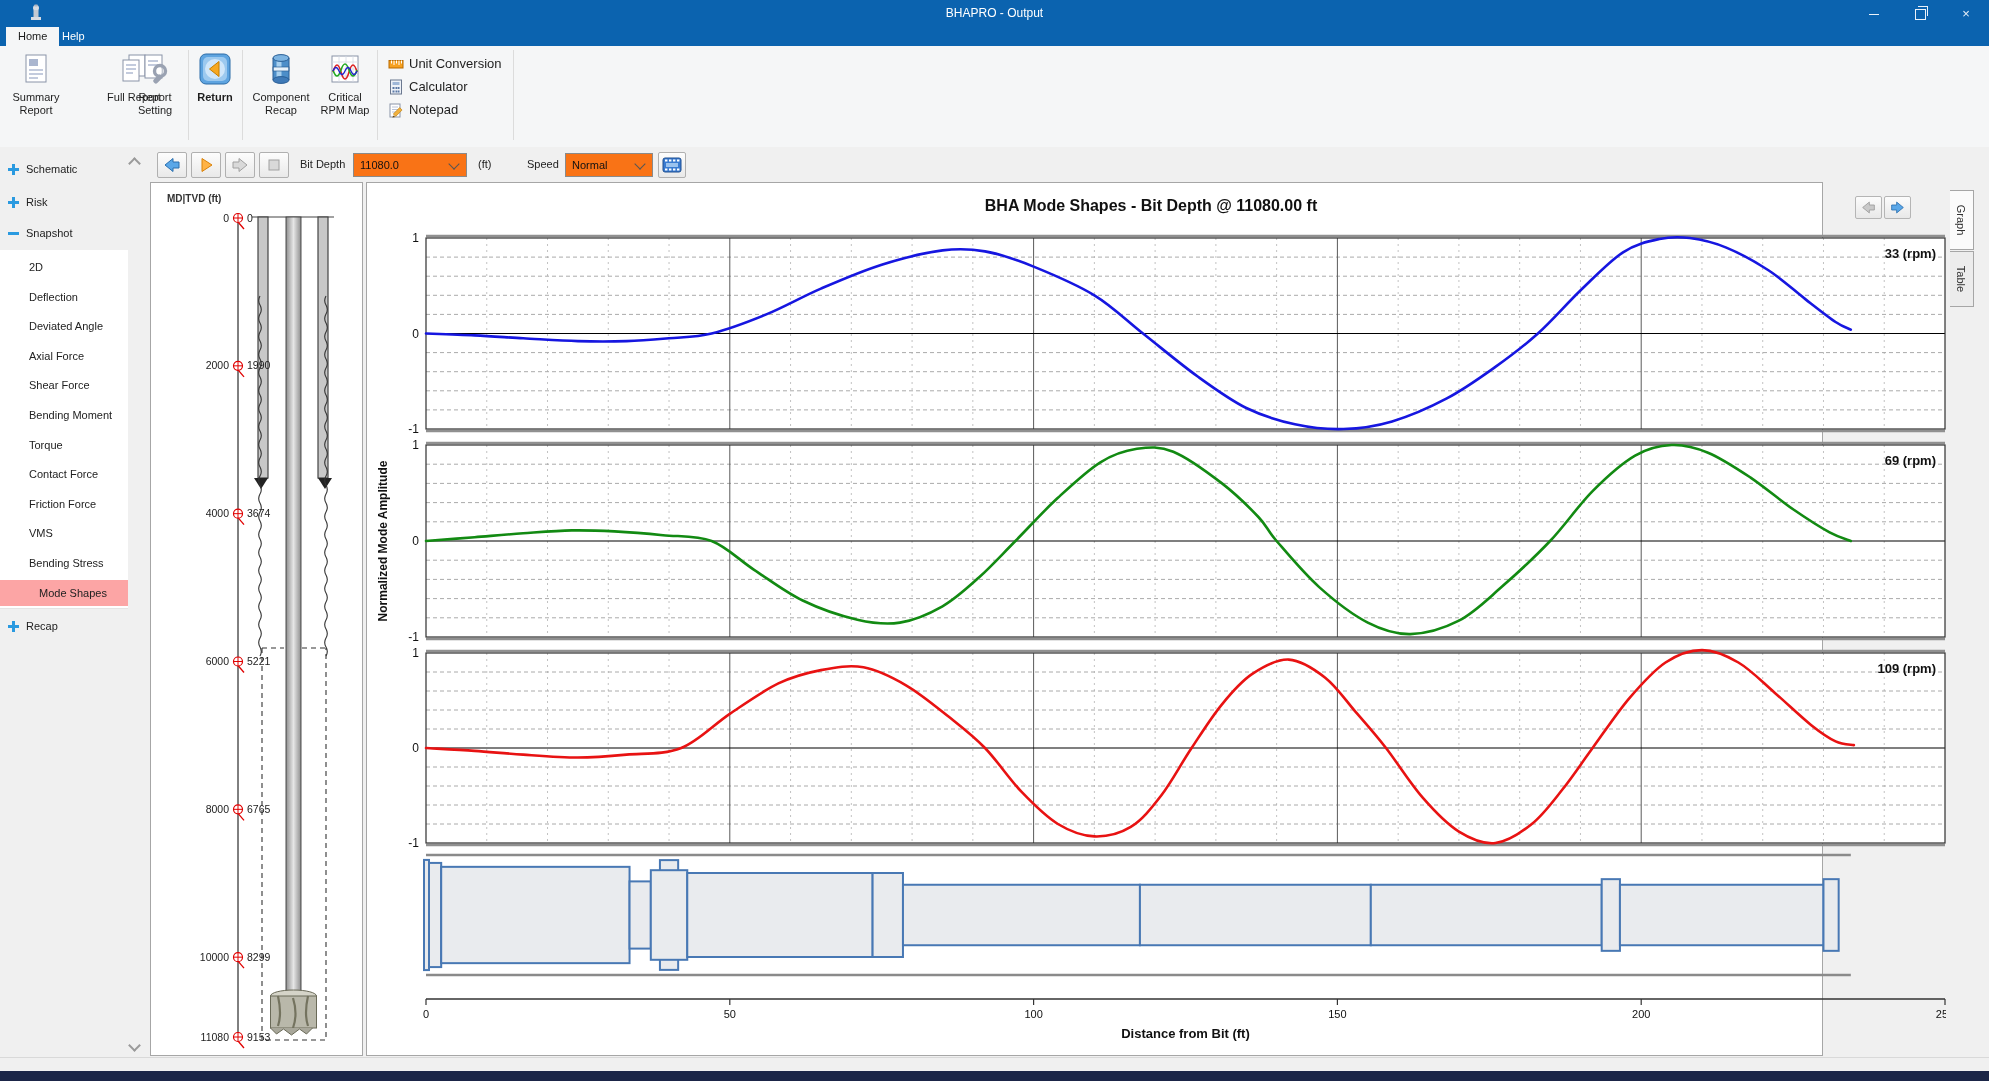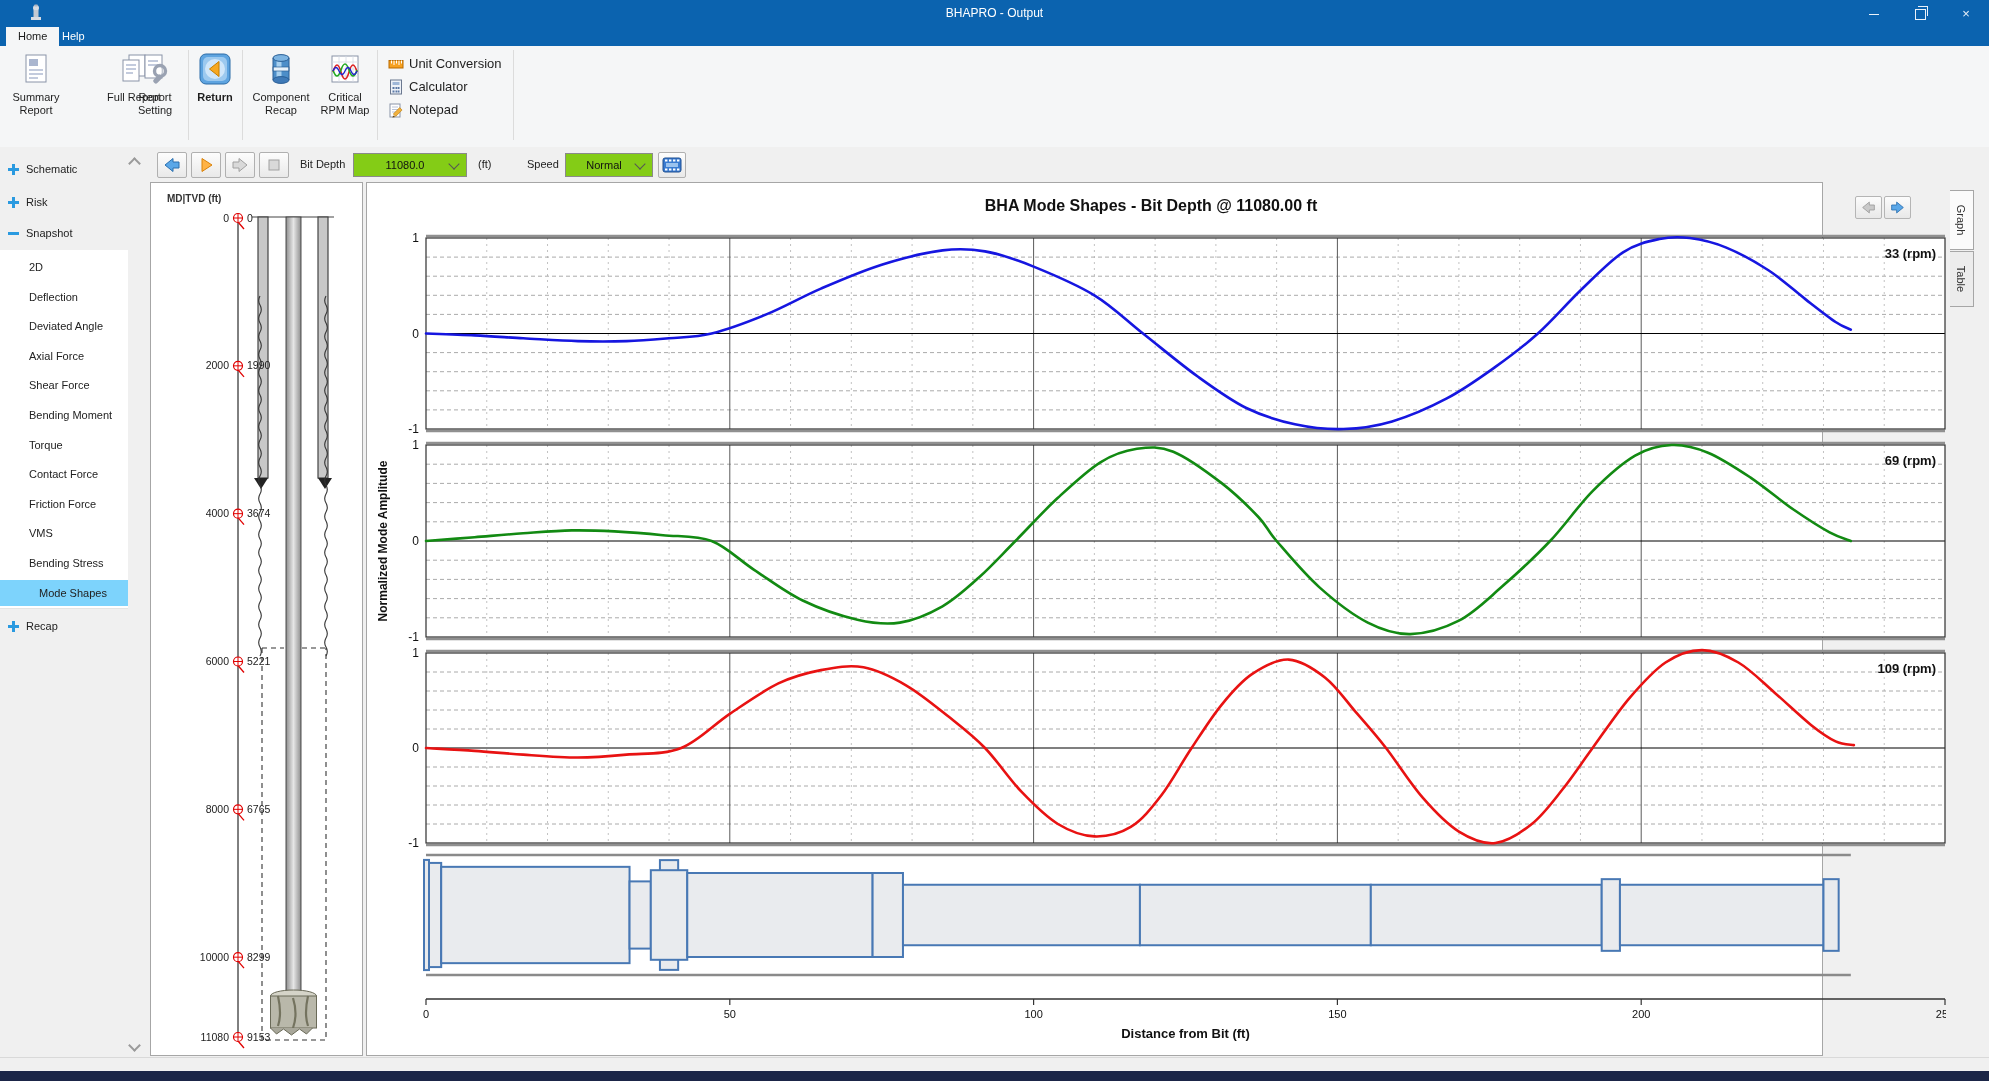--- a/index.html
+++ b/index.html
@@ -35,7 +35,7 @@
   .tb-btn{position:absolute;top:5px;width:28px;height:24px;background:linear-gradient(#fdfdfd,#e9e9e9);
           border:1px solid #b0b0b0;border-radius:2px;display:flex;align-items:center;justify-content:center;}
   .tb-lbl{position:absolute;top:11px;font-size:11px;color:#222;}
-  .combo{position:absolute;top:6px;height:22px;background:#84cc16;border:1px solid #8a8a8a;display:flex;align-items:center;text-align:center;}
+  .combo{position:absolute;top:6px;height:22px;background:#f97316;border:1px solid #8a8a8a;display:flex;align-items:center;}
   .combo .val{flex:1;padding-left:6px;font-size:11px;color:#111;}
   .dd-arrow{width:7px;height:7px;border-right:1.5px solid #555;border-bottom:1.5px solid #555;
             transform:rotate(45deg);margin:-3px 8px 0 0;}

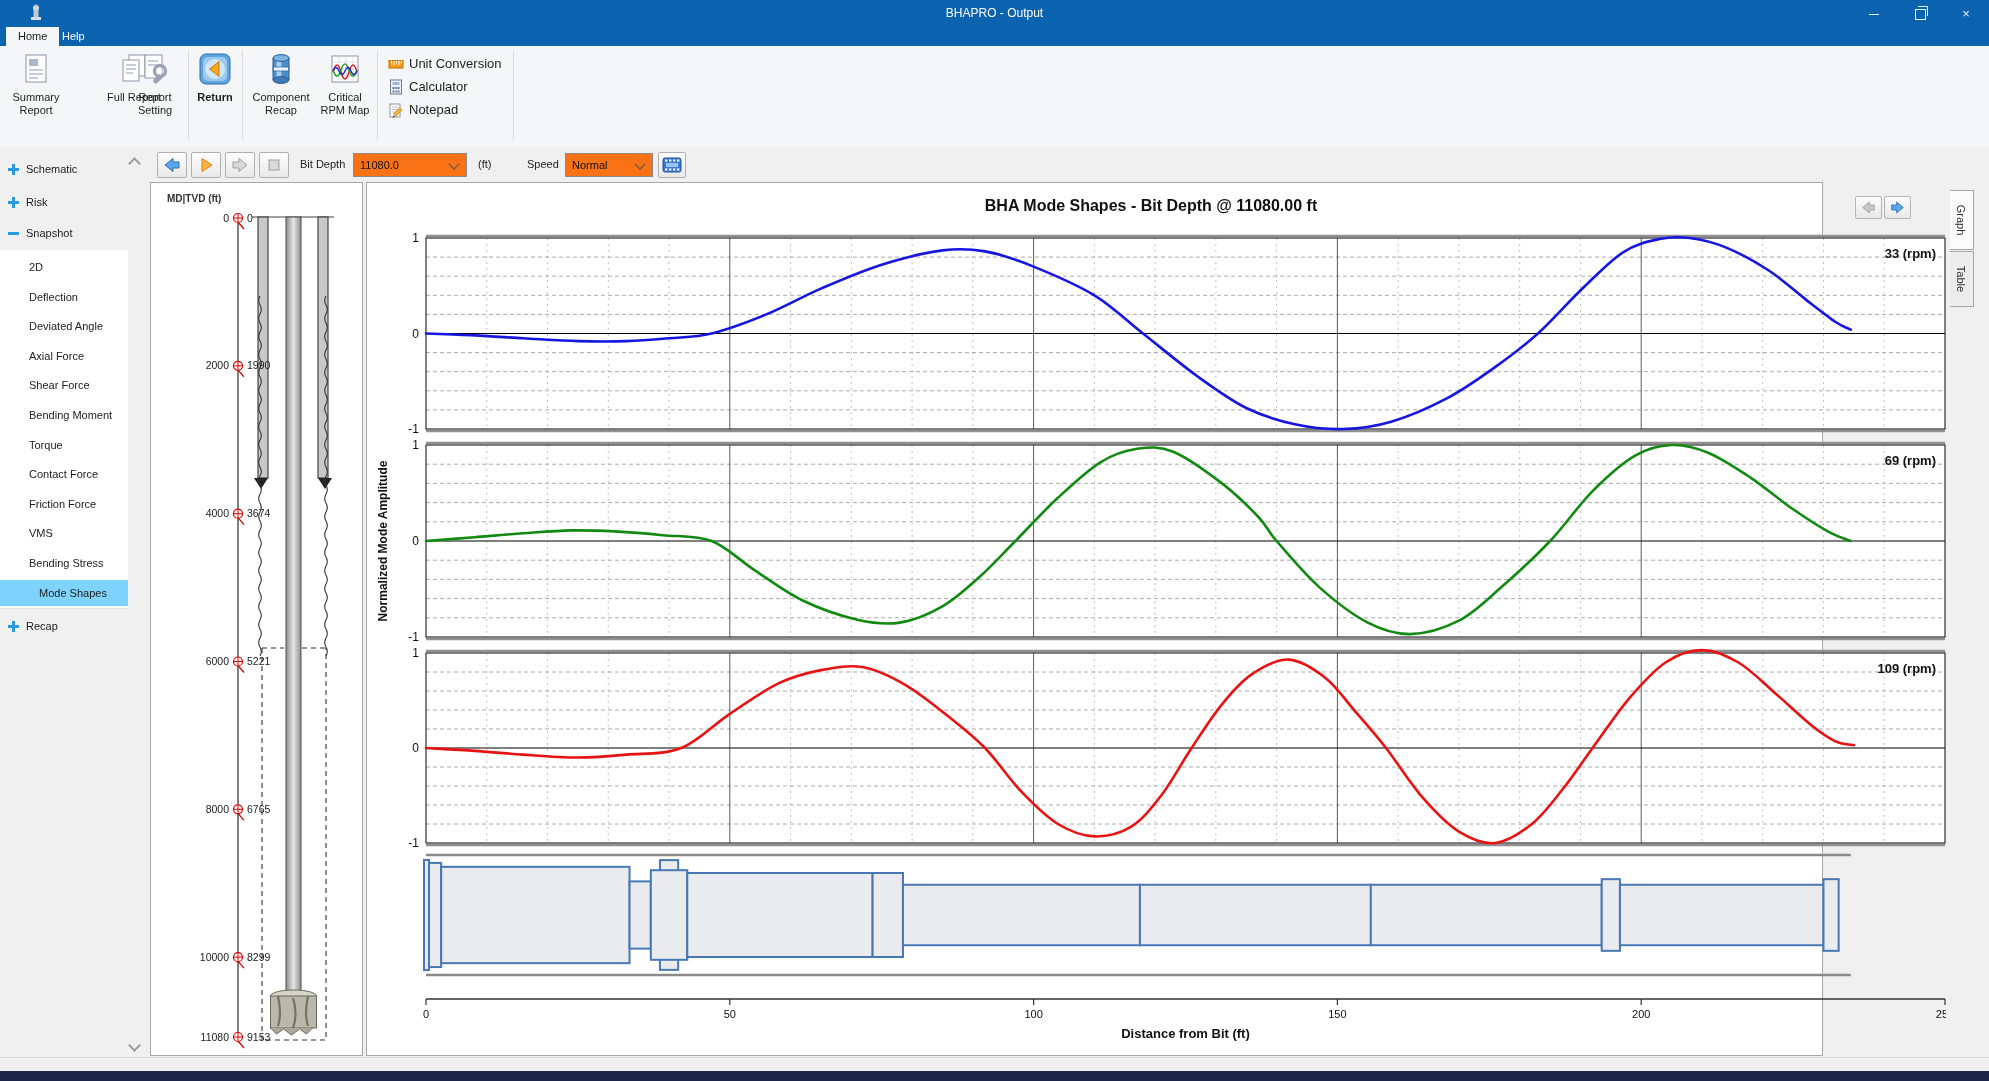--- a/index.html
+++ b/index.html
@@ -47,7 +47,7 @@
   .nav-row{position:absolute;left:0;width:128px;height:26px;display:flex;align-items:center;}
   .nav-row .txt{font-size:11px;color:#222;}
   .nav-row.child{padding-left:29px;box-sizing:border-box;}
-  .nav-row.selected{background:#7dd3fc;padding-left:39px;}
+  .nav-row.selected{background:#fca5a5;padding-left:39px;}
   .treeico{position:relative;width:11px;height:11px;margin:0 7px 0 8px;flex:none;}
   .treeico:before{content:"";position:absolute;left:0;top:4px;width:11px;height:3px;background:#2a9ae0;}
   .treeico.plus:after{content:"";position:absolute;left:4px;top:0;width:3px;height:11px;background:#2a9ae0;}

